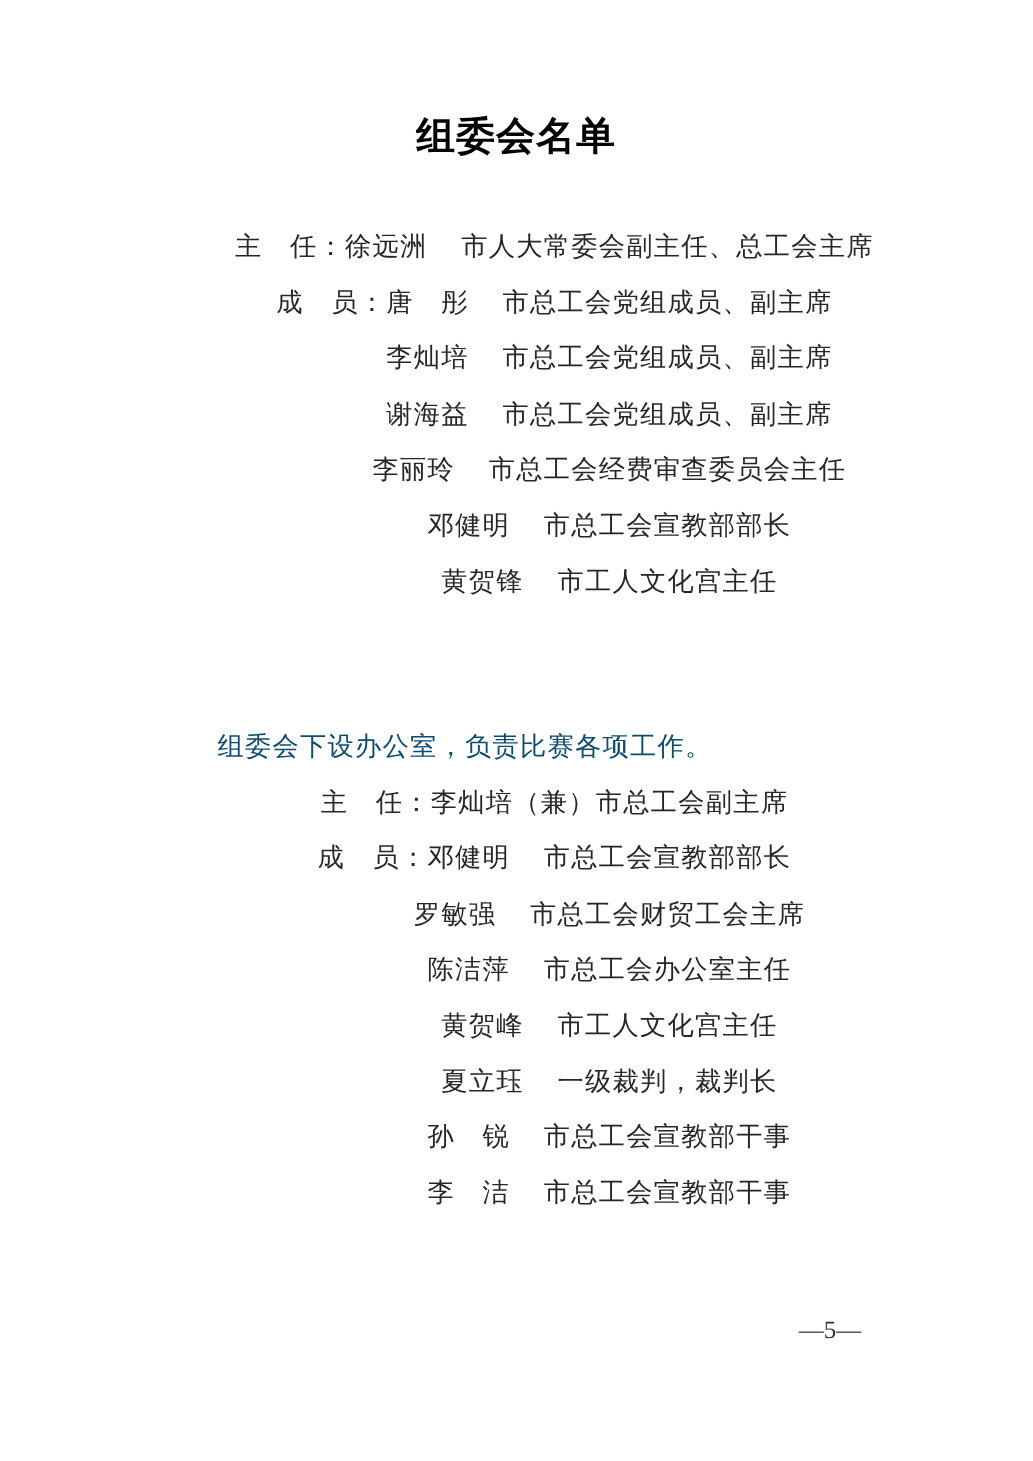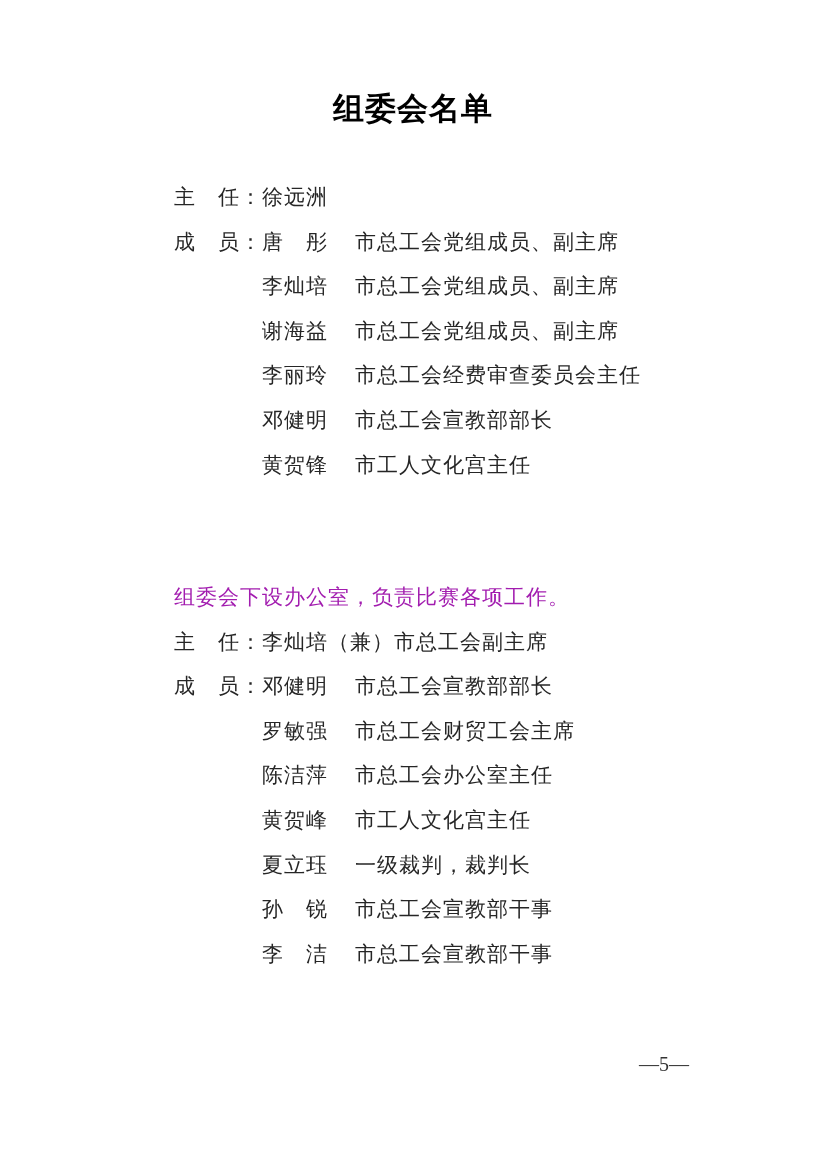--- a/index.html
+++ b/index.html
@@ -42,6 +42,7 @@
     white-space: pre;
     margin-bottom: 22.6px;
     color: #262626;
+    justify-content: center;
   }
   .intro {
     font-size: 21px;

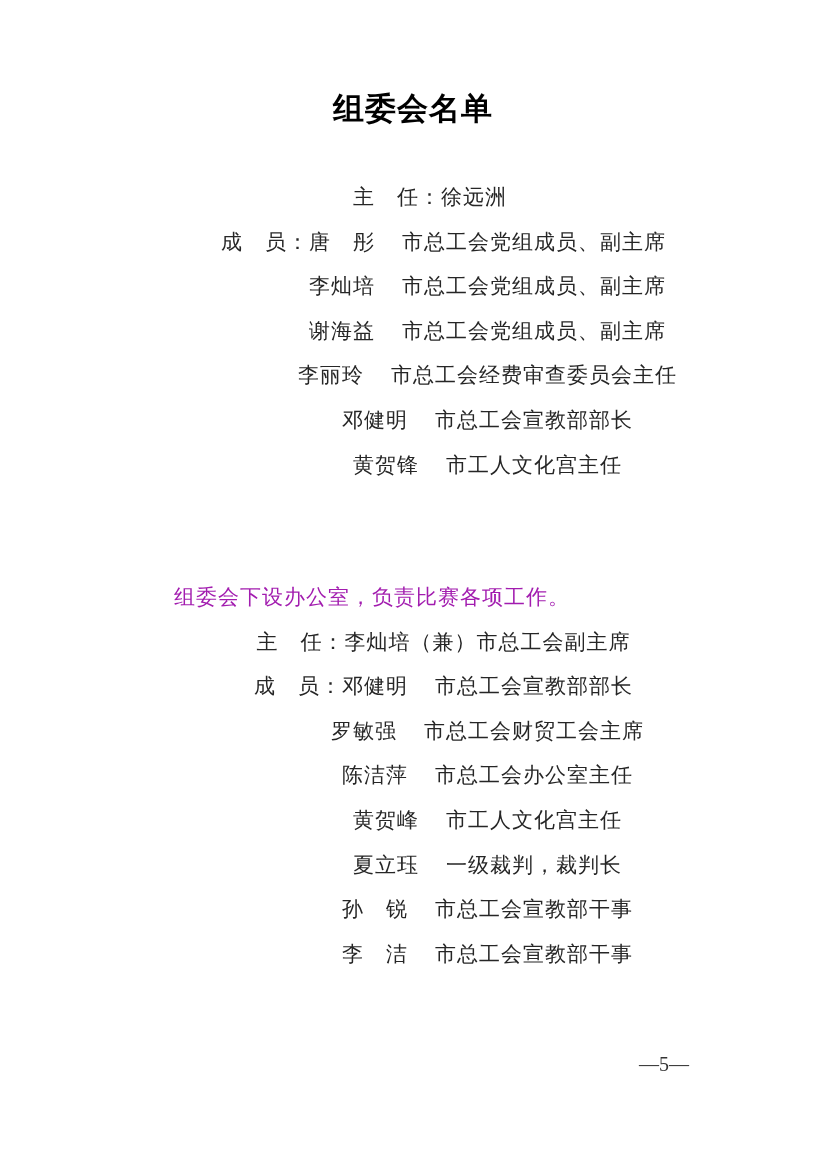--- a/index.html
+++ b/index.html
@@ -76,6 +76,7 @@
     <div class="row">
       <span class="role-label">主　任：</span>
       <span class="member-name">徐远洲</span>
+      <span class="member-title">市人大常委会副主任、总工会主席</span>
     </div>
     <div class="row">
       <span class="role-label">成　员：</span>

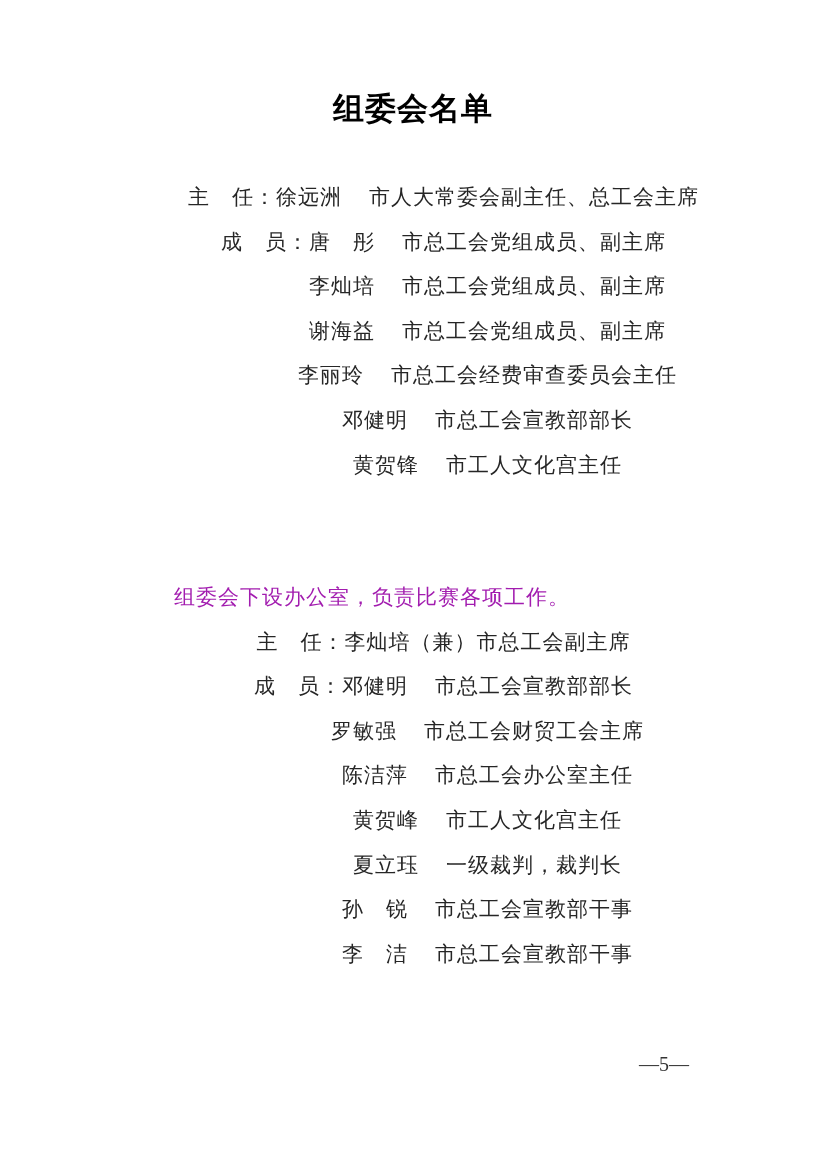--- a/index.html
+++ b/index.html
@@ -50,7 +50,7 @@
     letter-spacing: 1px;
     white-space: pre;
     margin-bottom: 22.6px;
-    color: #a21caf;
+    color: #0c4a6e;
   }
   .role-label { flex: 0 0 88px; width: 88px; }
   .member-name { flex: 0 0 auto; min-width: 93px; }

